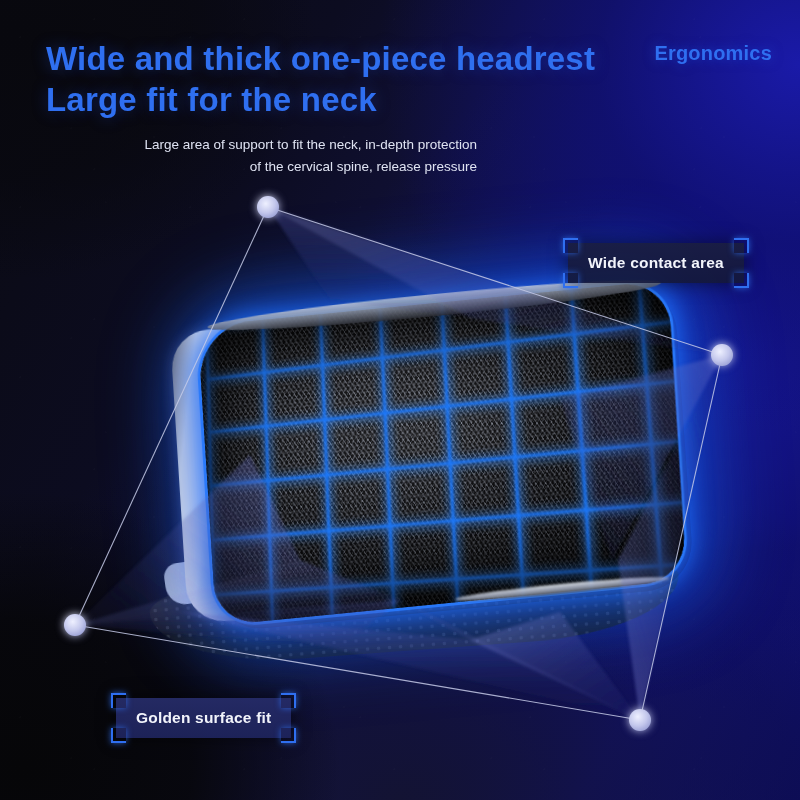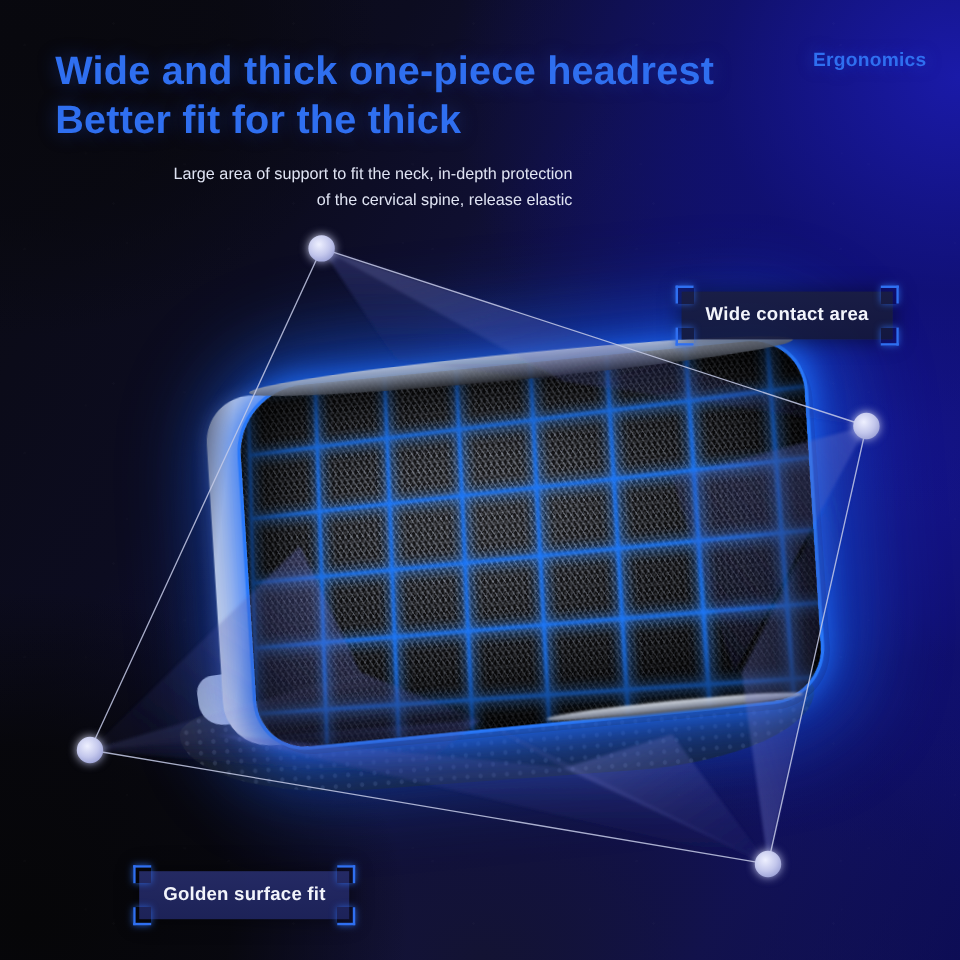--- a/index.html
+++ b/index.html
@@ -82,7 +82,7 @@
     position: absolute;
     right: 28px;
     top: 42px;
-    font-size: 16px;
+    font-size: 20px;
     font-weight: 700;
     color: #2f6ff0;
     letter-spacing: .2px;

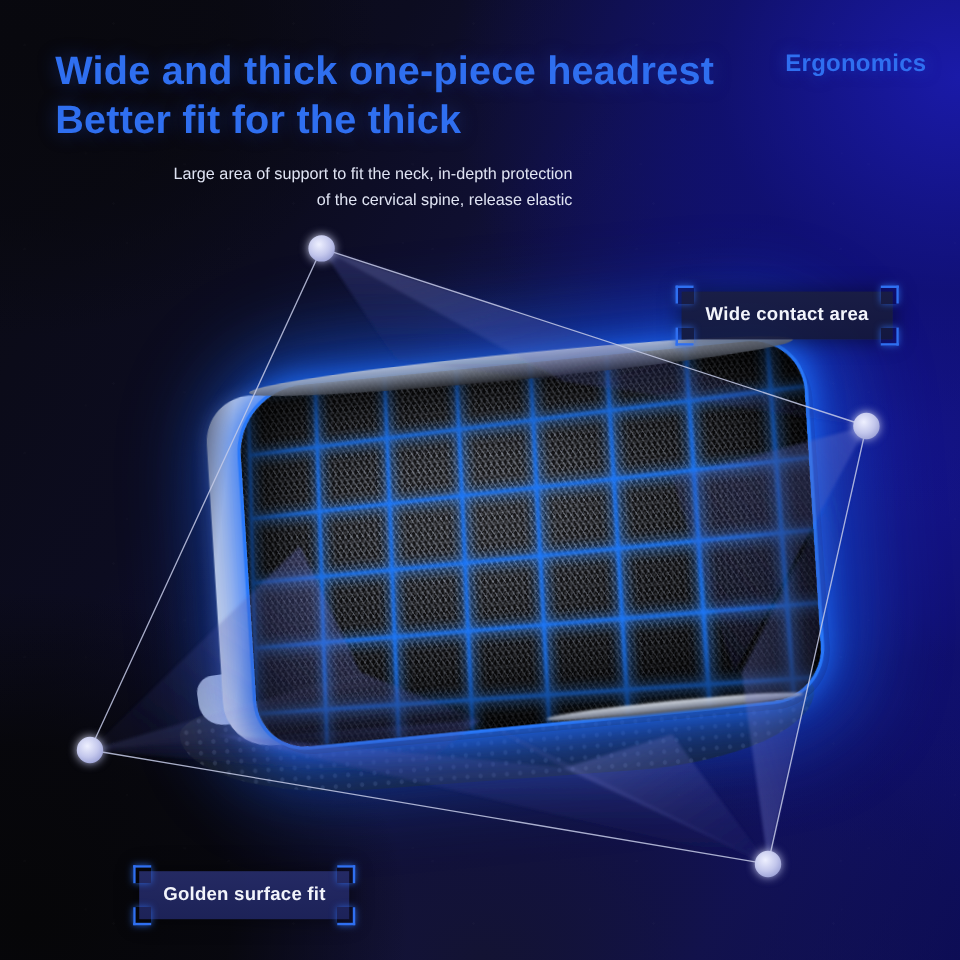--- a/index.html
+++ b/index.html
@@ -373,7 +373,7 @@
 
   <div class="headline">
     <span class="l1">Wide and thick one-piece headrest</span>
-    <span class="l2">Better fit for the thick</span>
+    <span class="l2">Large fit for the neck</span>
   </div>
 
   <div class="subcopy">

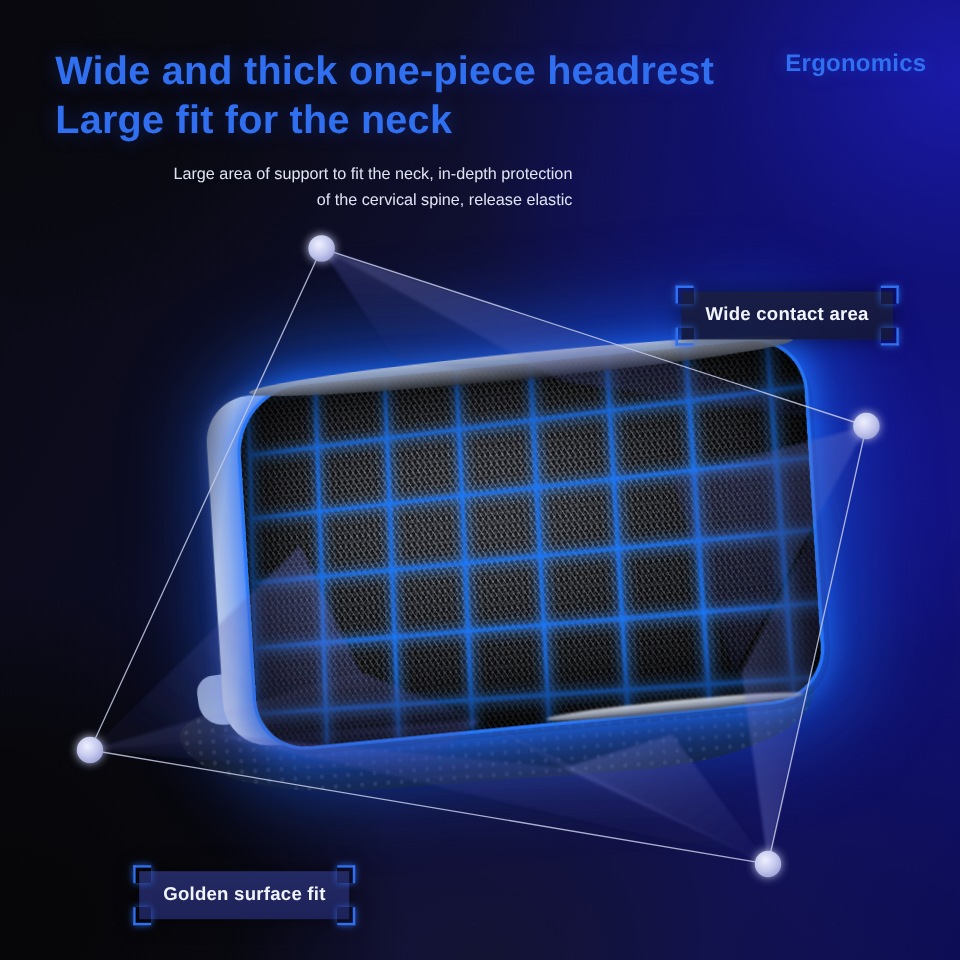--- a/index.html
+++ b/index.html
@@ -378,7 +378,7 @@
 
   <div class="subcopy">
     <span>Large area of support to fit the neck, in-depth protection</span>
-    <span>of the cervical spine, release elastic</span>
+    <span>of the cervical spine, release pressure</span>
   </div>
 
   <div class="eyebrow">Ergonomics</div>

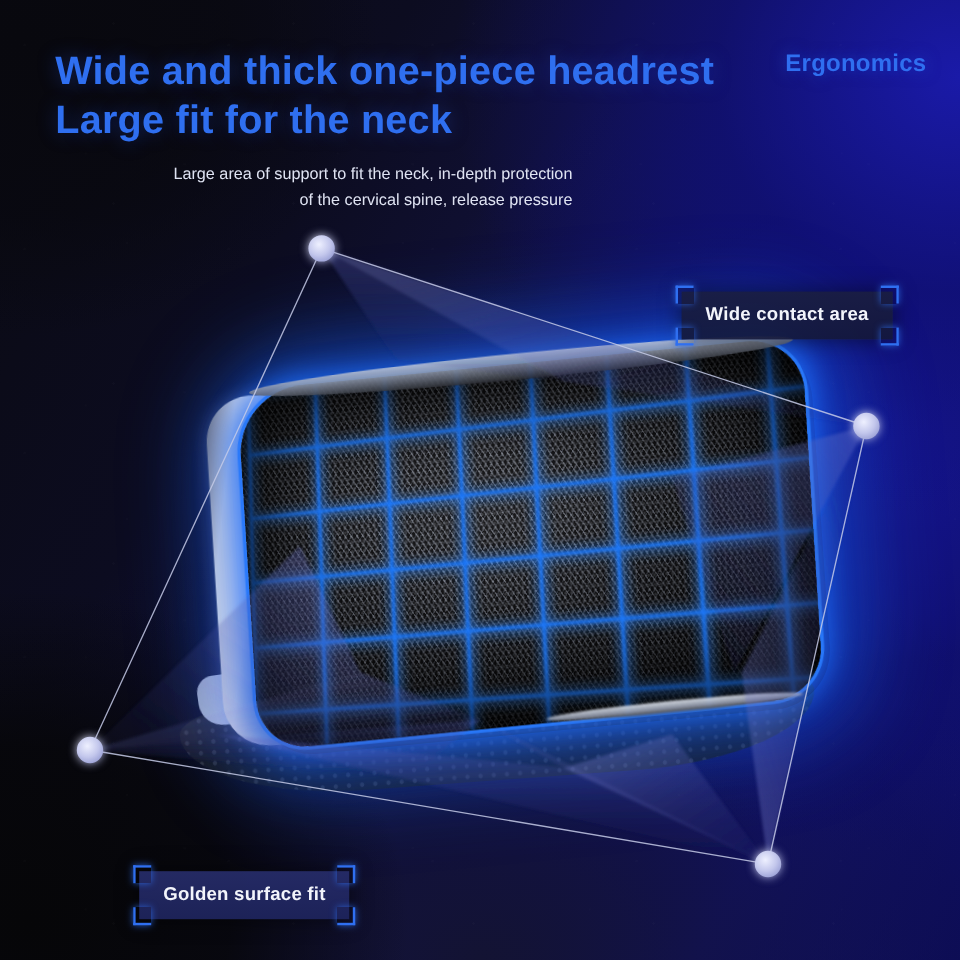--- a/index.html
+++ b/index.html
@@ -261,7 +261,6 @@
   }
   .callout.tinted {
     background: linear-gradient(180deg, rgba(38,44,104,.95) 0%, rgba(30,36,92,.95) 100%);
-    margin-top: 28px;
   }
   .corner {
     position: absolute;

